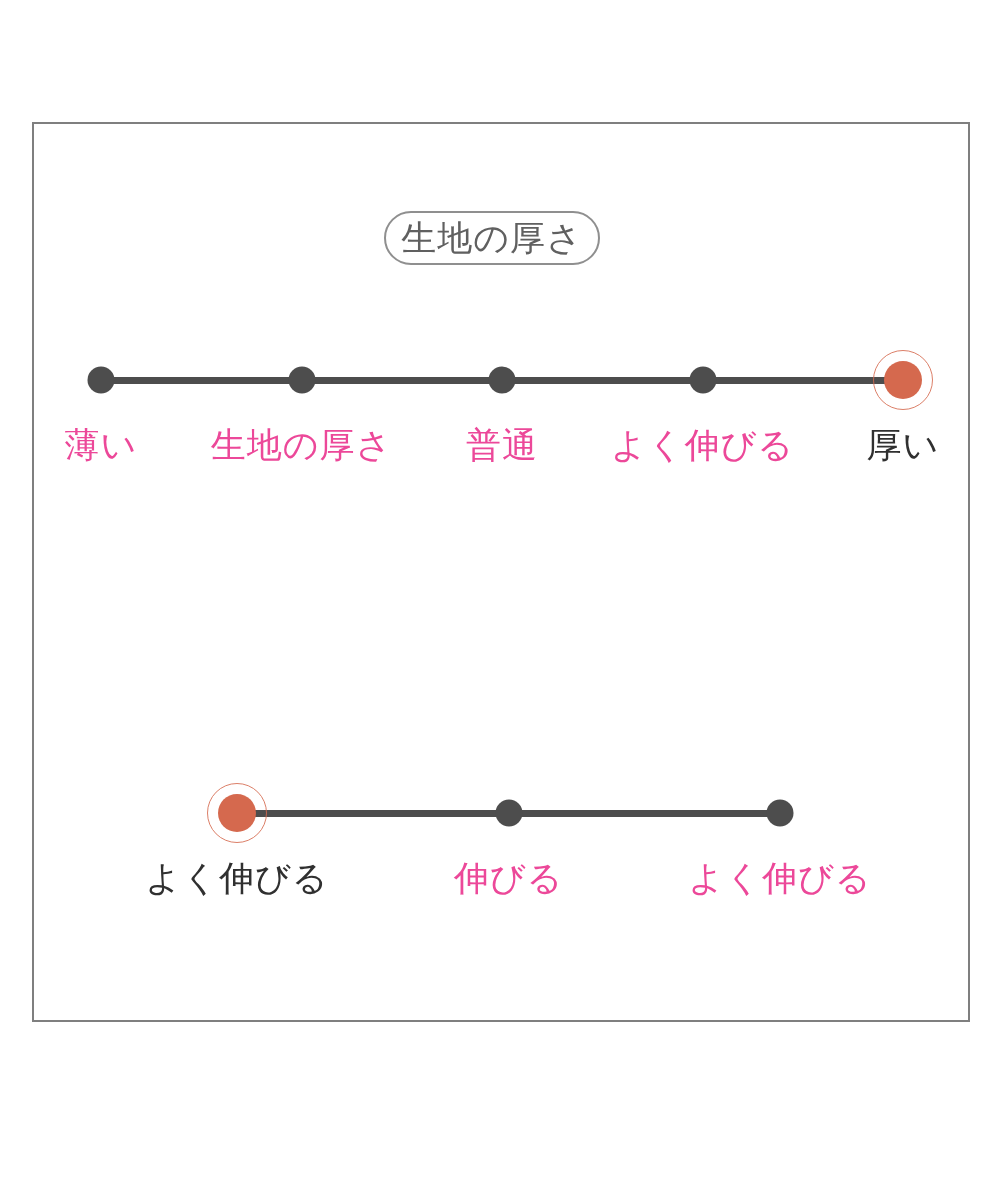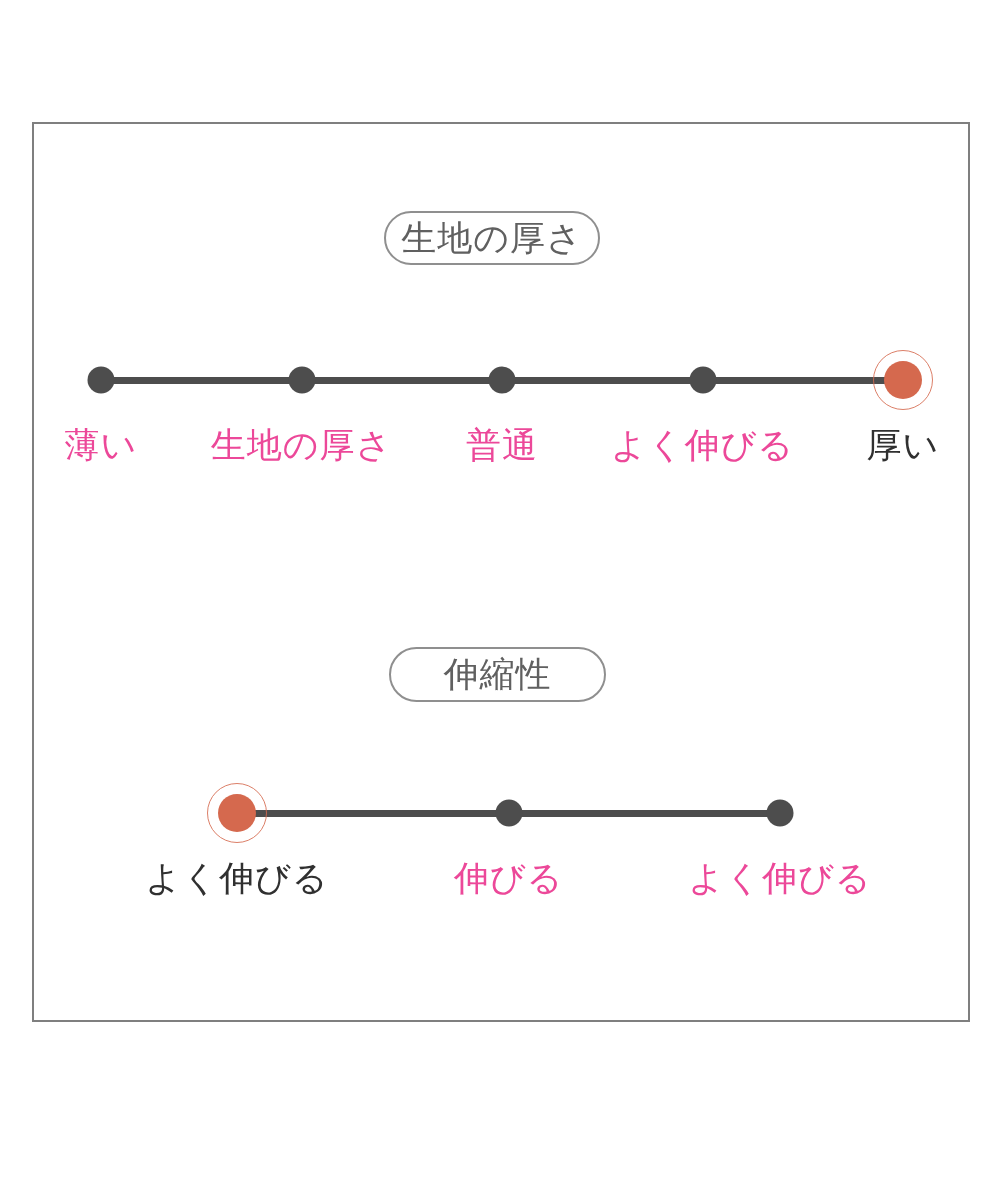--- a/index.html
+++ b/index.html
@@ -125,9 +125,6 @@
       <span class="slabel selected" style="left:100%">厚い</span>
     </div>
 
-    <div class="pill pill-2">
-      <span class="pill-text">伸縮性</span>
-    </div>
 
     <div class="scale scale-2">
       <div class="track"></div>

